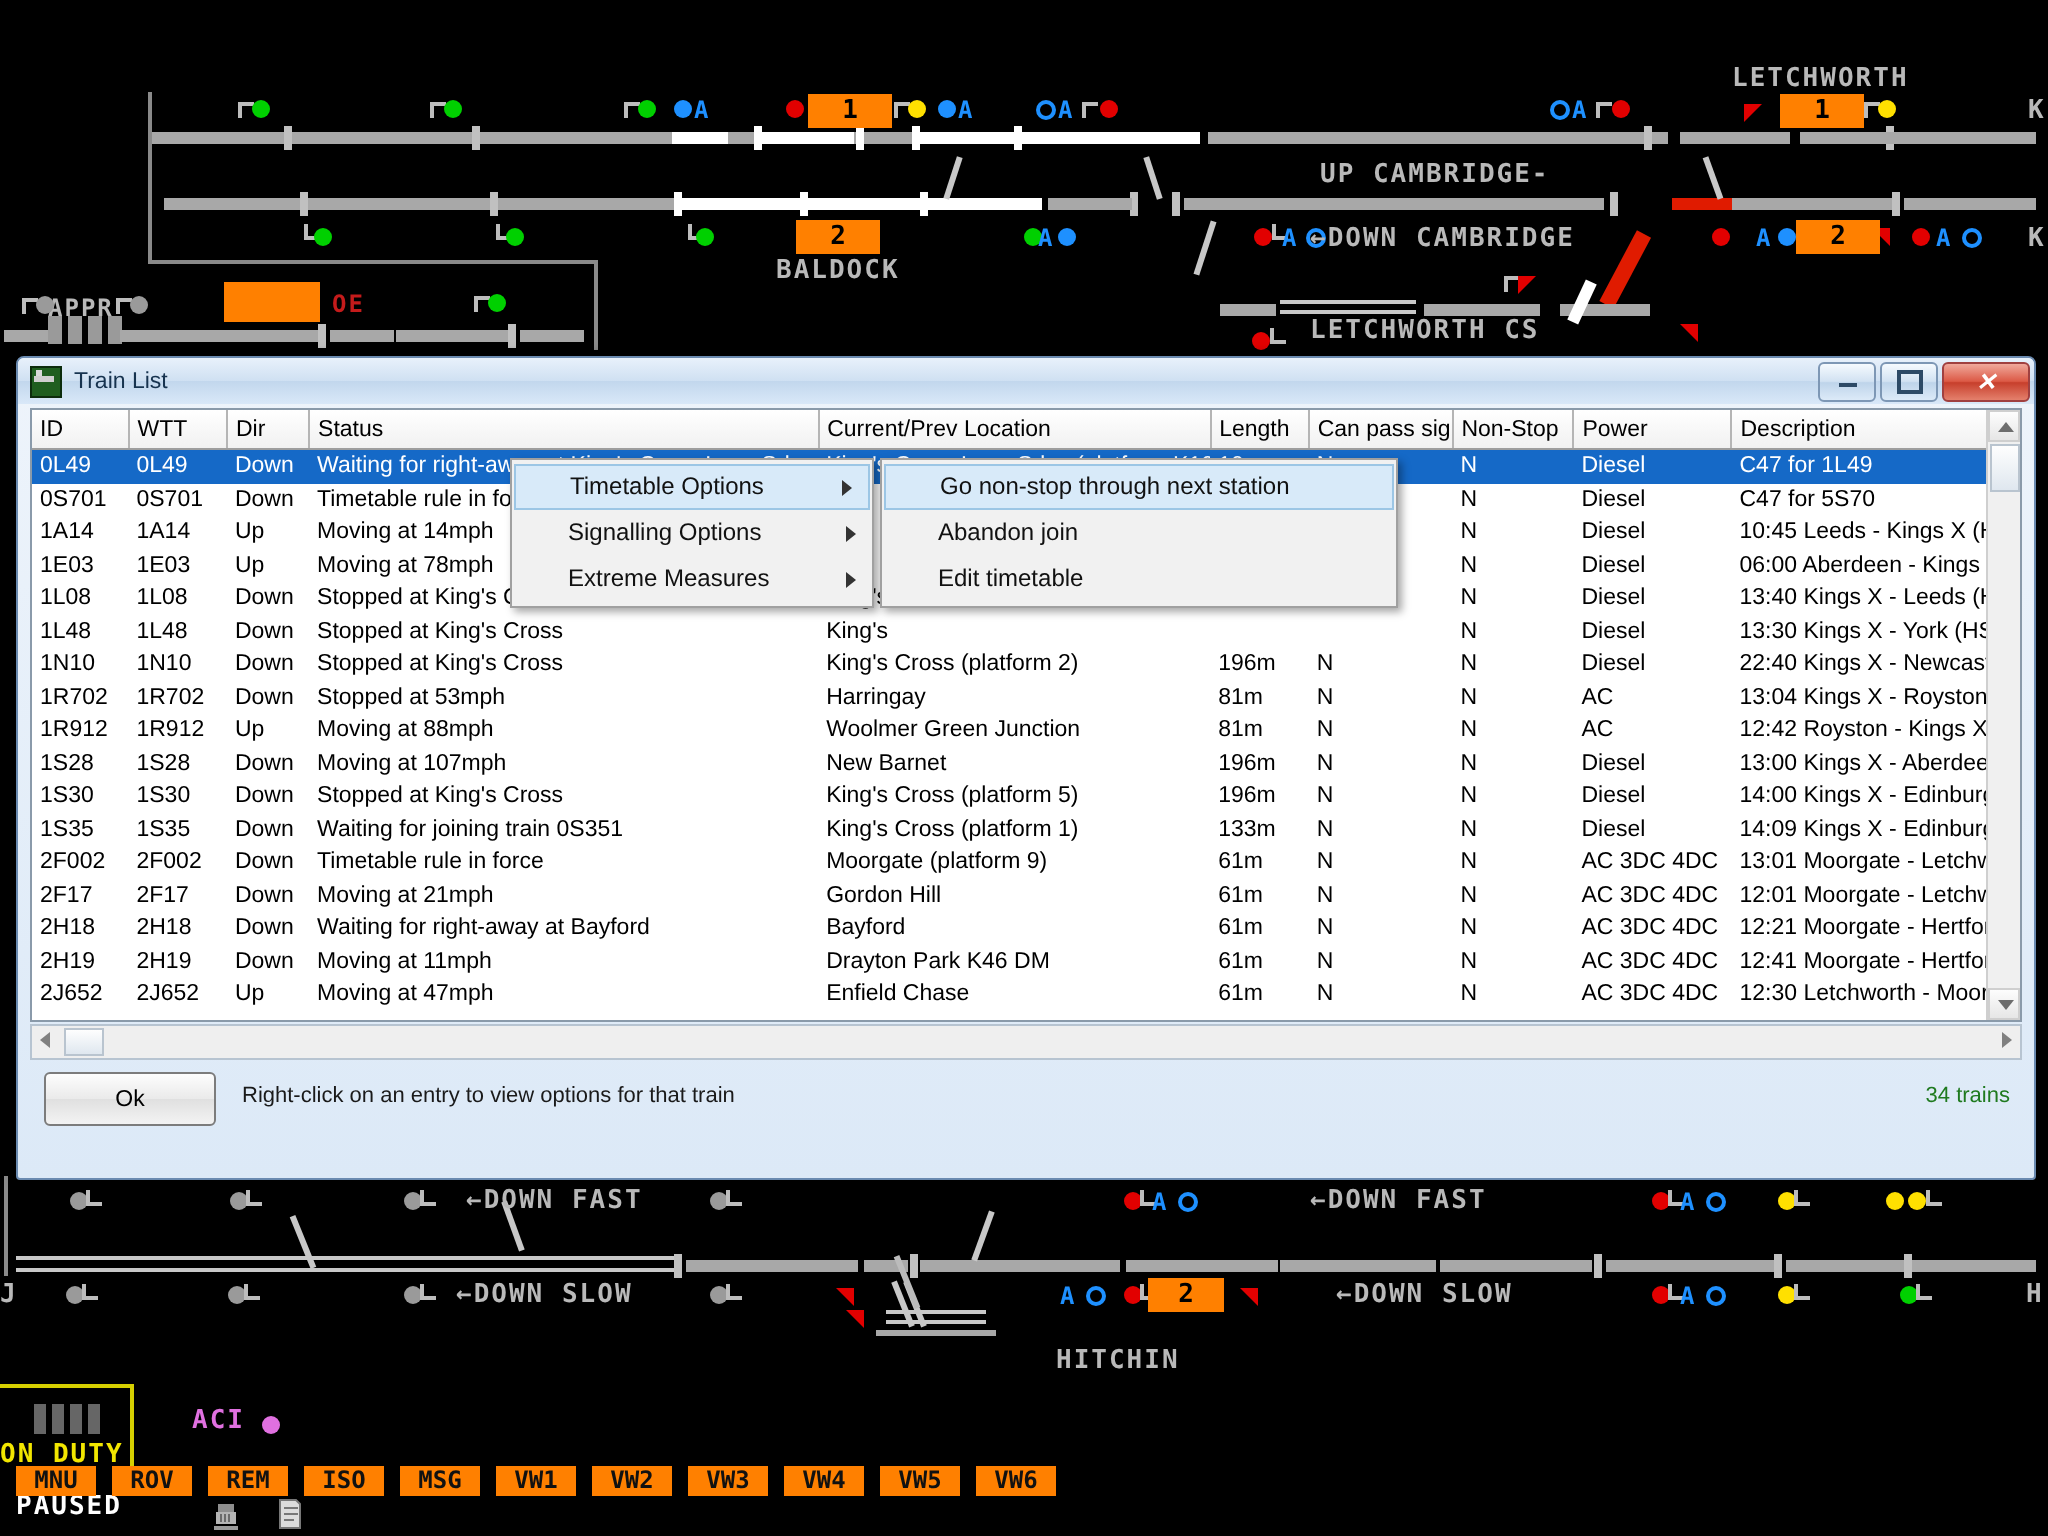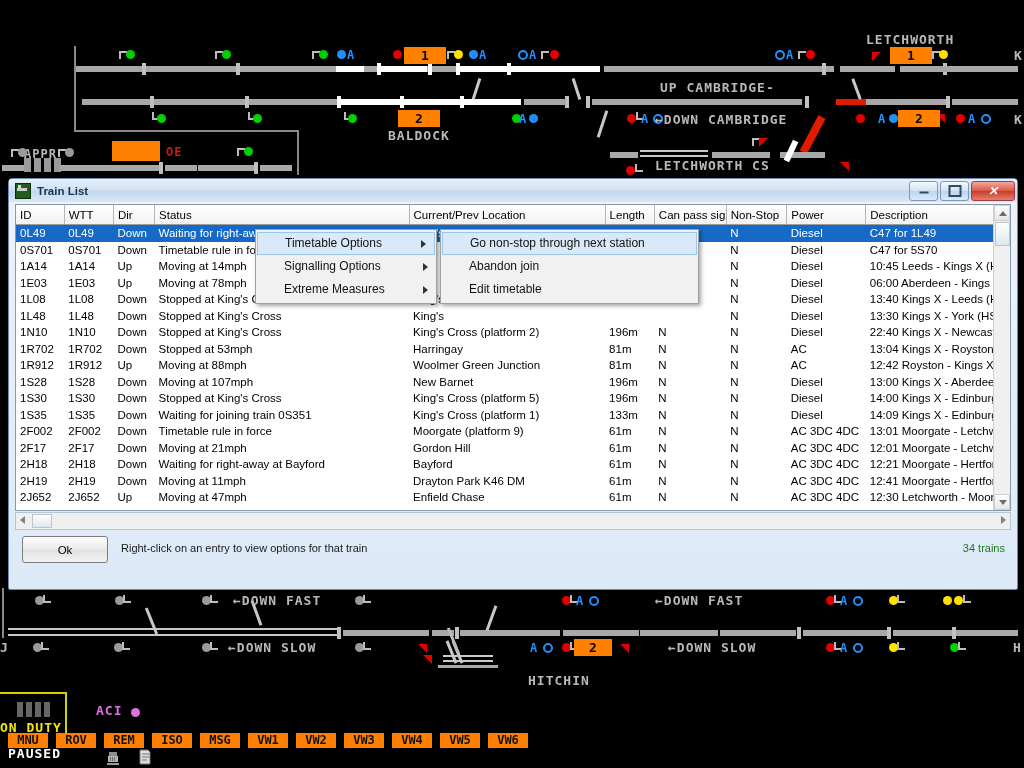--- a/index.html
+++ b/index.html
@@ -71,7 +71,7 @@
     background:#1f5e1f;border:1px solid #0c2c0c;position:relative;}
   #win-icon::after{content:"";position:absolute;left:1px;top:4px;width:10px;height:3px;background:#cfcfcf;}
   #win-icon::before{content:"";position:absolute;left:2px;top:1px;width:3px;height:3px;background:#d8d8d8;}
-  #win-title{font-size:11.5px;color:#17334f;flex:1 1 auto;font-weight:bold;}
+  #win-title{font-size:11.5px;color:#17334f;flex:1 1 auto;}
   .wbtn{width:27px;height:18px;margin-left:2px;border:1px solid #7d97b5;border-radius:3px;
         background:linear-gradient(#f5fafe,#d2e2f2 48%,#bed4ea 52%,#dceaf8);
         position:relative;cursor:default;flex:0 0 auto;}

